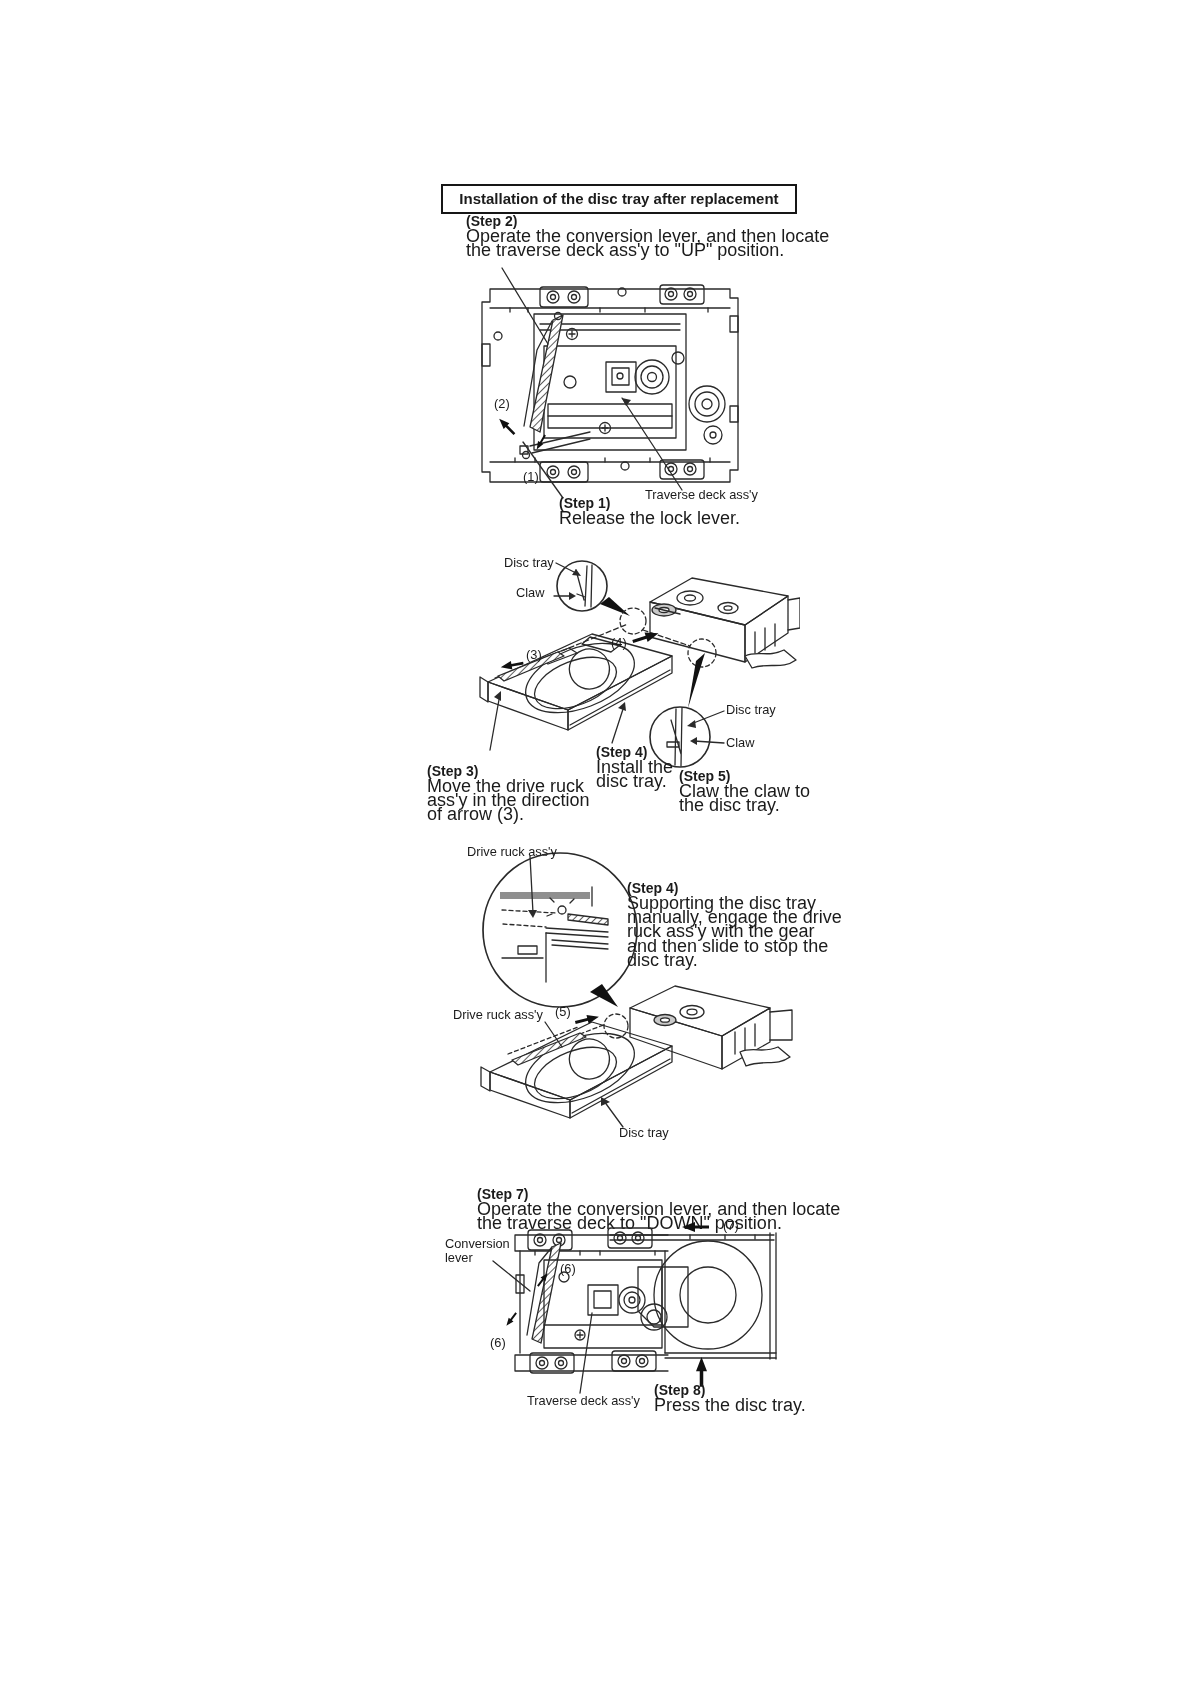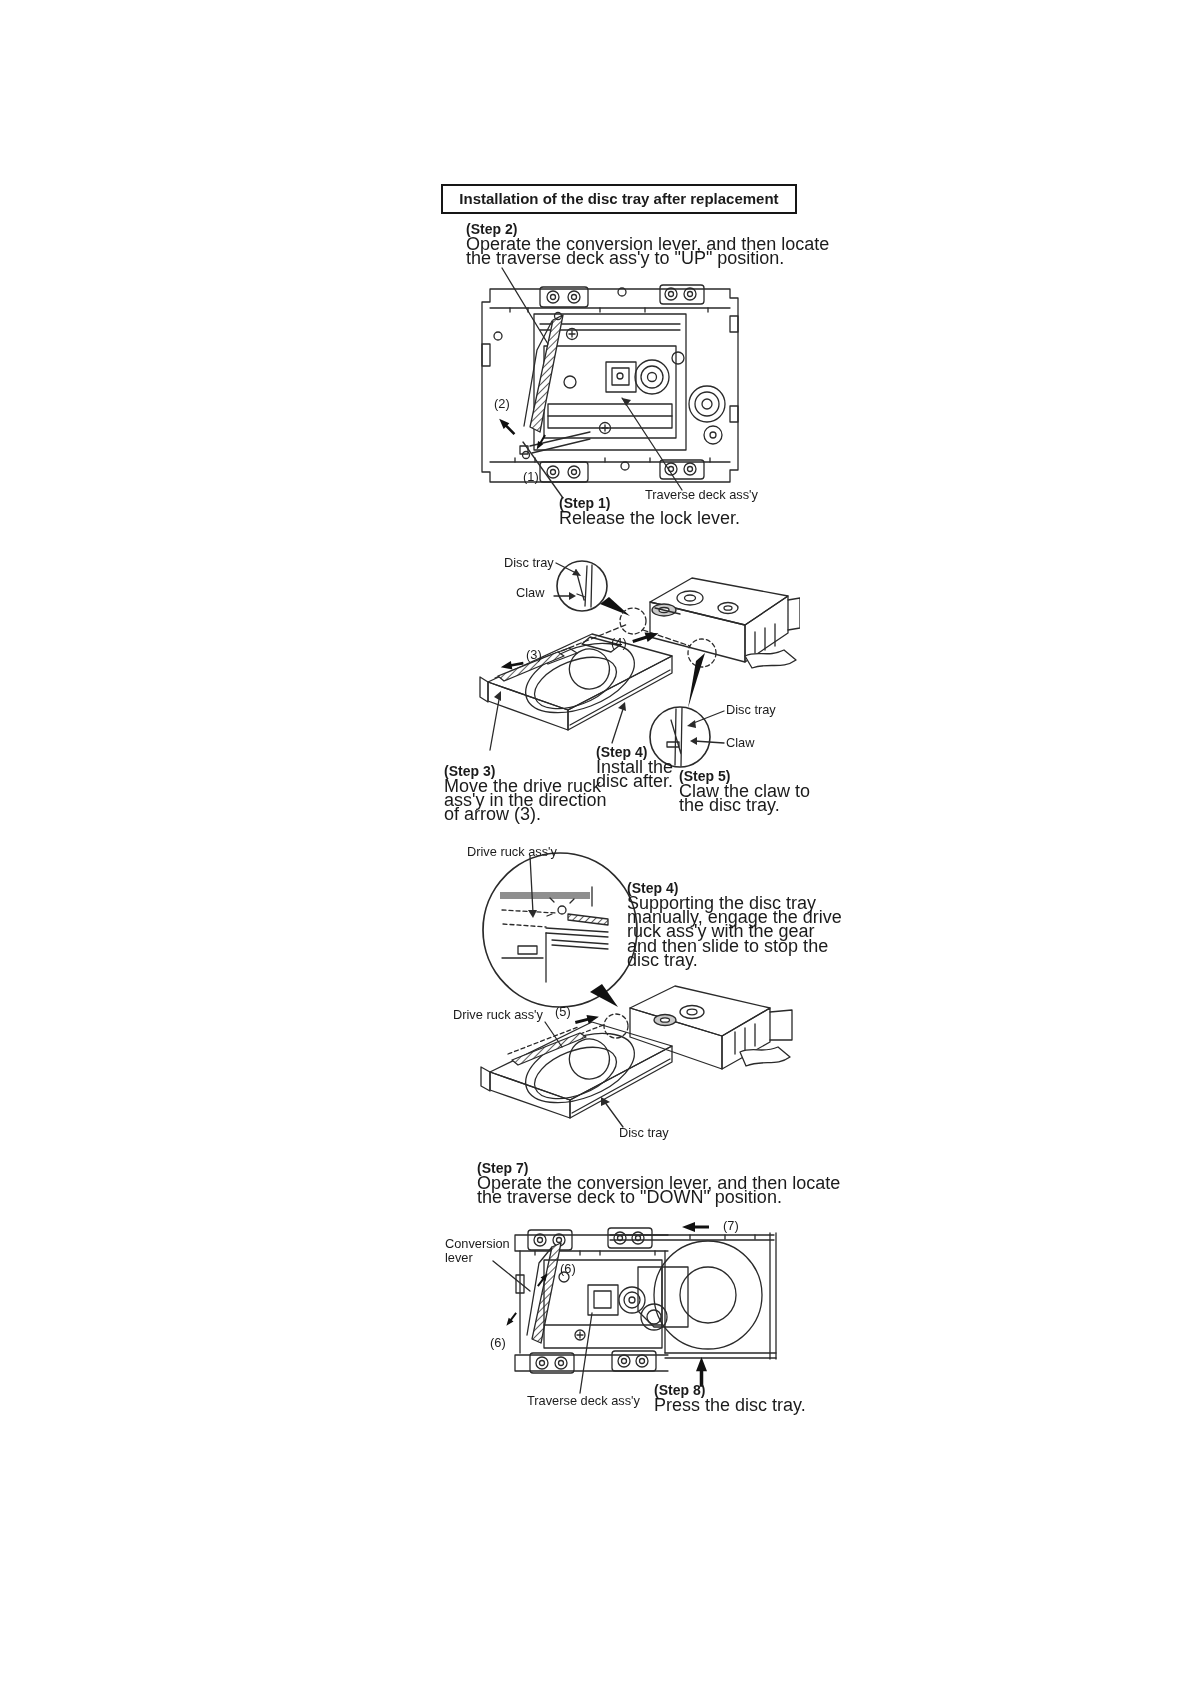--- a/index.html
+++ b/index.html
@@ -21,7 +21,7 @@
 
   <div class="titlebox">Installation of the disc tray after replacement</div>
 
-  <div class="st" style="left:466px;top:222px">
+  <div class="st" style="left:466px;top:214px">
     <div class="h">(Step 2)</div>
     <div class="b">Operate the conversion lever, and then locate
 the traverse deck ass'y to "UP" position.</div>

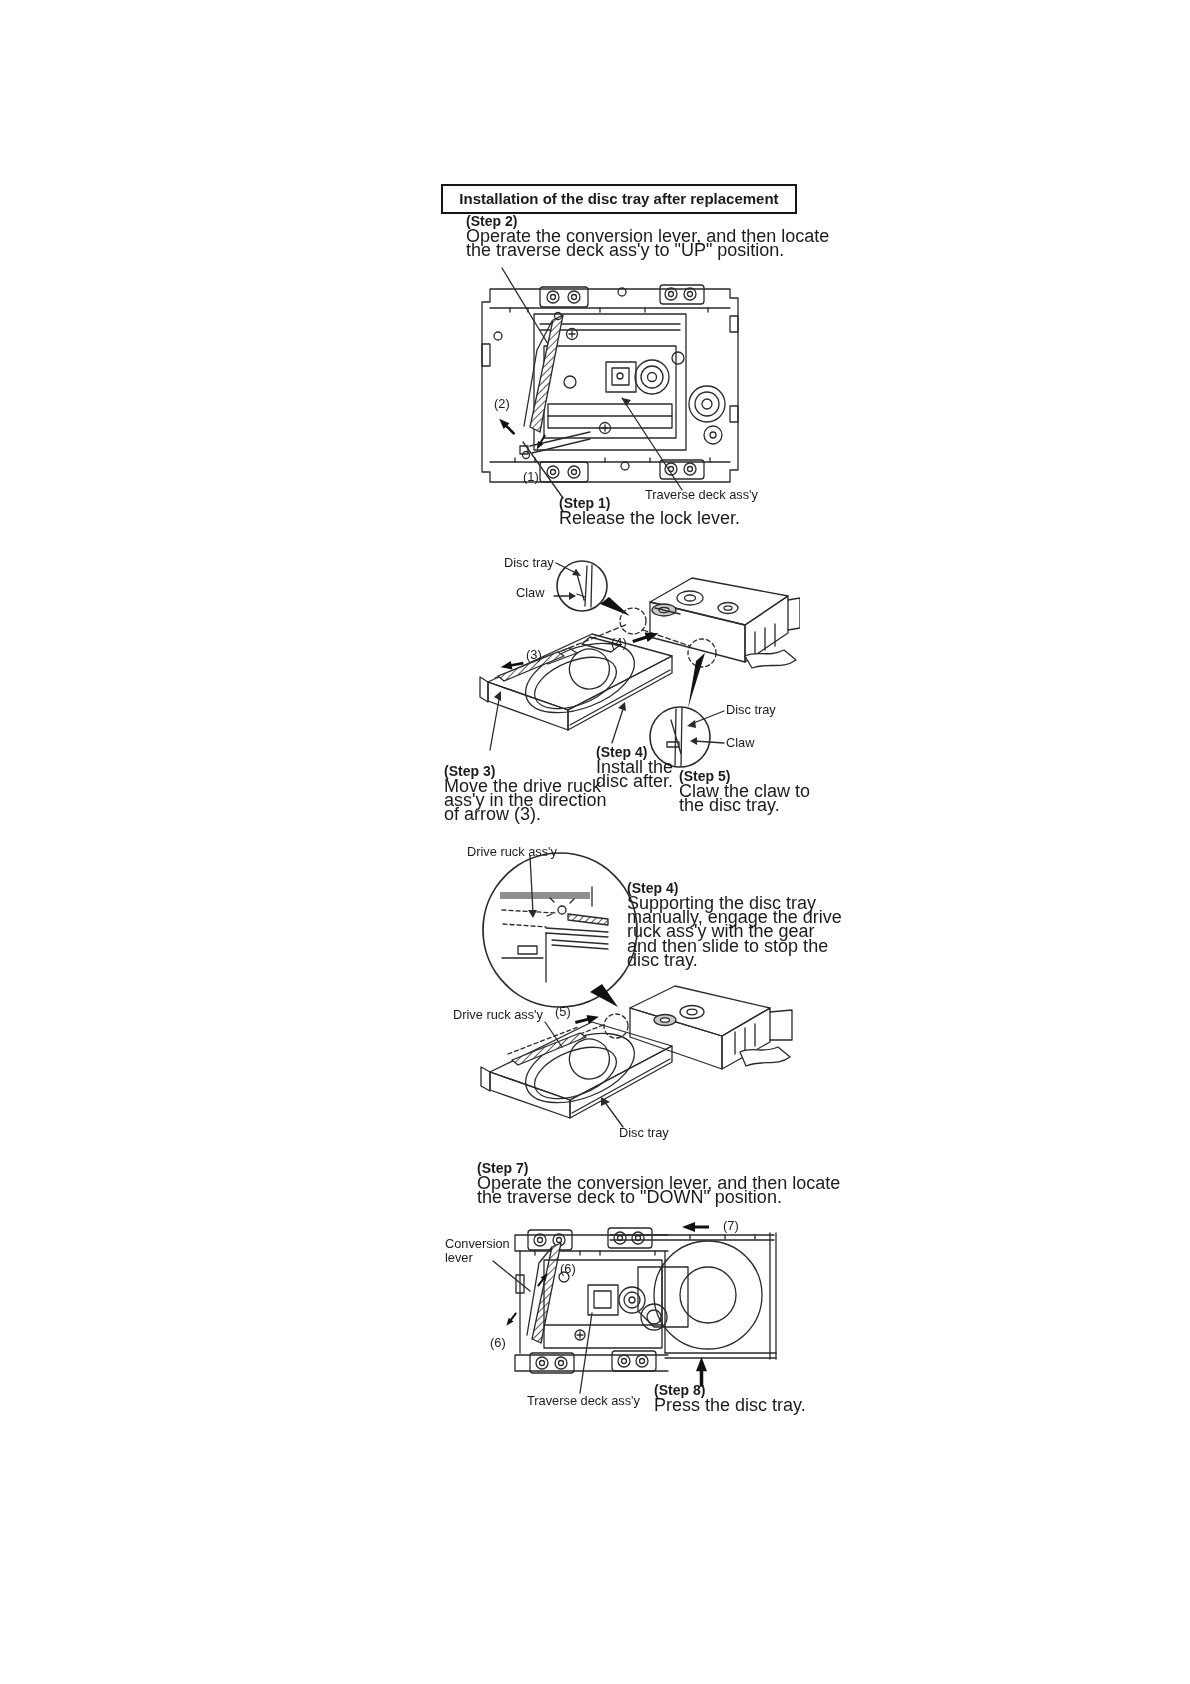--- a/index.html
+++ b/index.html
@@ -178,7 +178,7 @@
   <div class="lbl" style="left:726px;top:703px">Disc tray</div>
   <div class="lbl" style="left:726px;top:736px">Claw</div>
 
-  <div class="st" style="left:444px;top:764px">
+  <div class="st" style="left:427px;top:764px">
     <div class="h">(Step 3)</div>
     <div class="b">Move the drive ruck
 ass'y in the direction

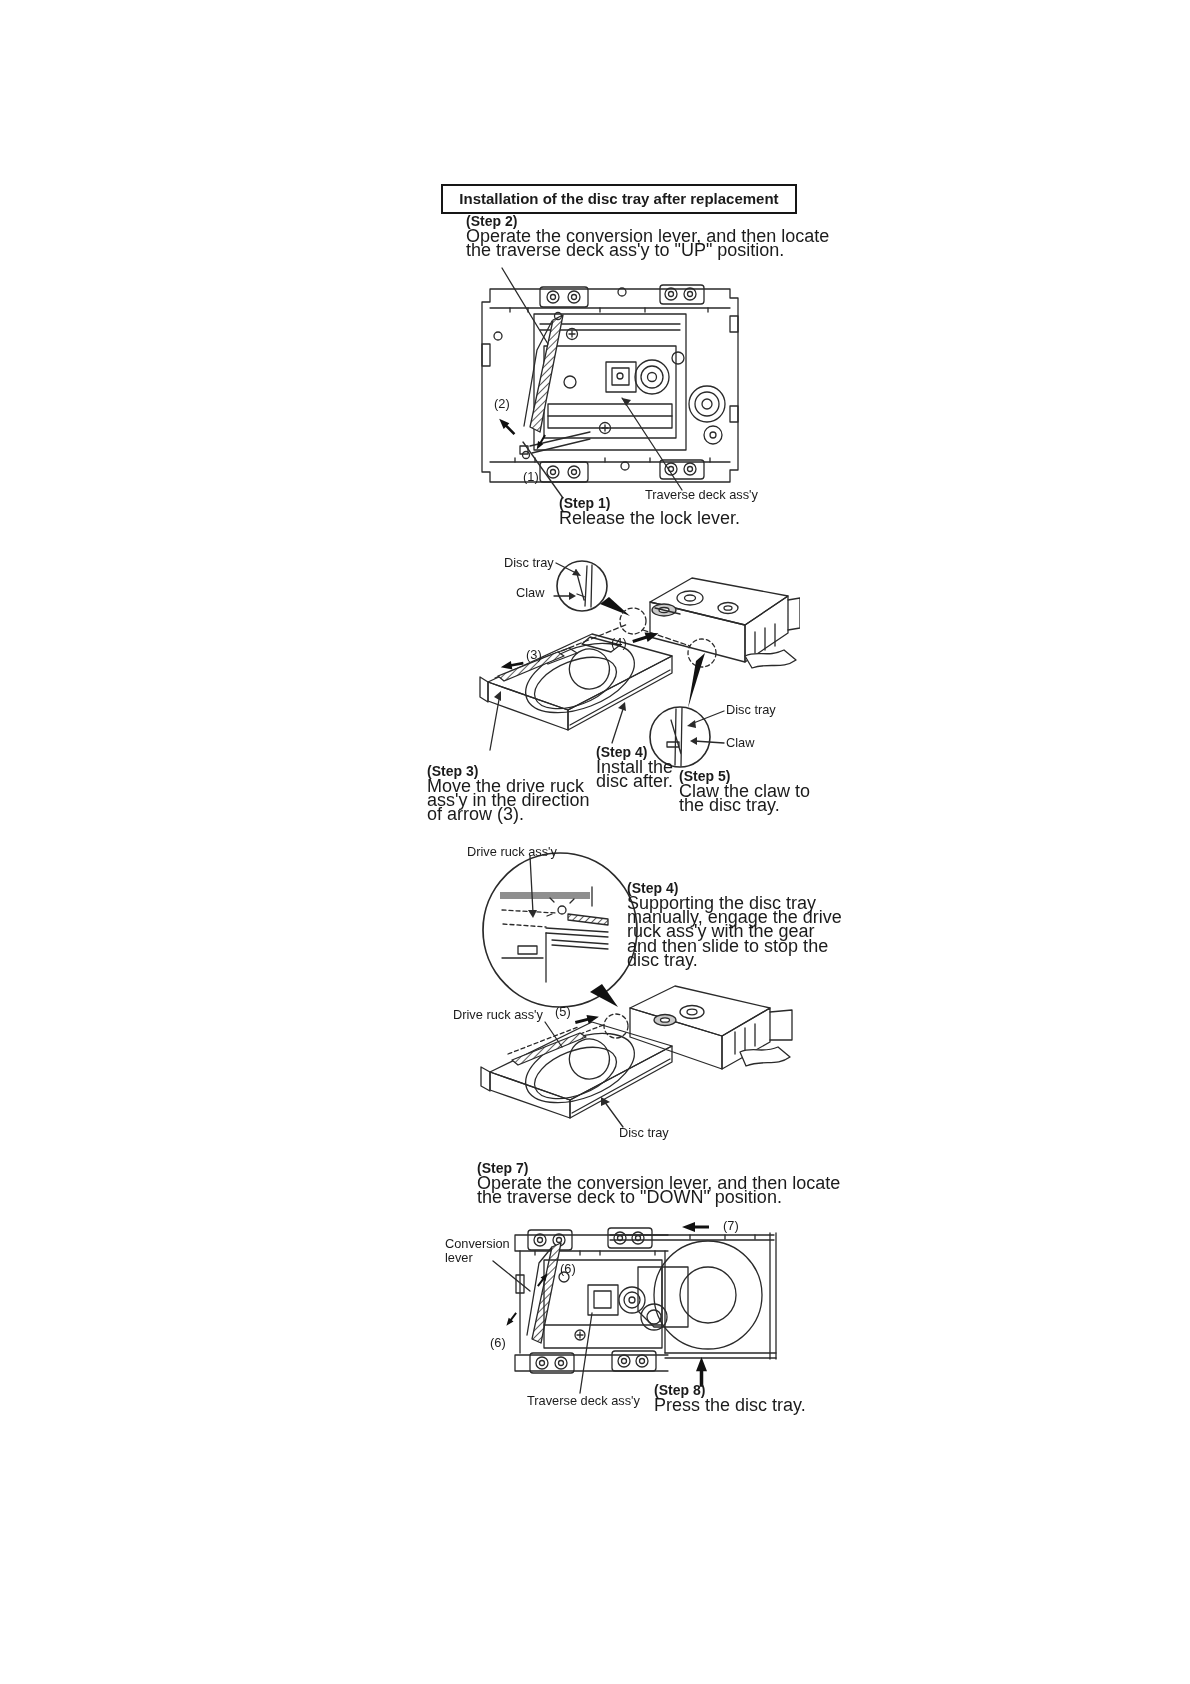--- a/index.html
+++ b/index.html
@@ -187,7 +187,7 @@
   <div class="st" style="left:596px;top:745px">
     <div class="h">(Step 4)</div>
     <div class="b">Install the
-disc after.</div>
+disc tray.</div>
   </div>
   <div class="st" style="left:679px;top:769px">
     <div class="h">(Step 5)</div>

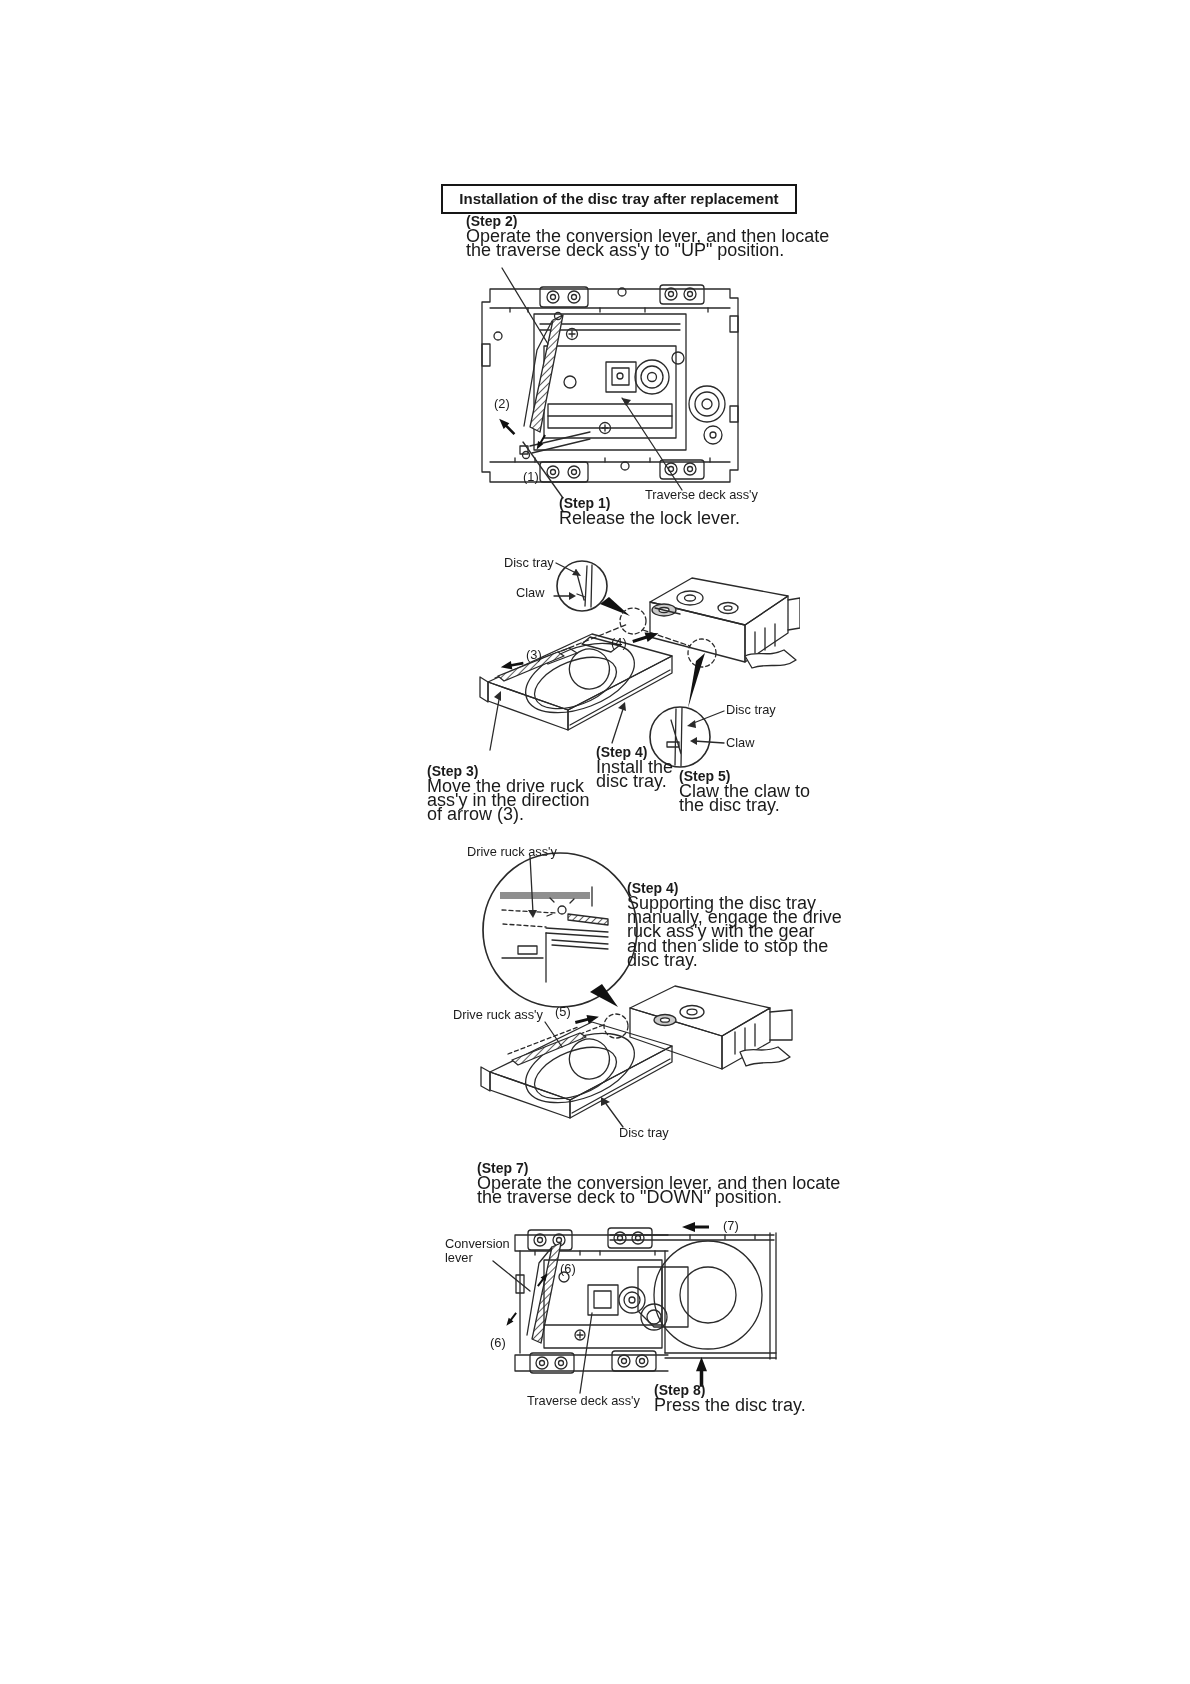--- a/index.html
+++ b/index.html
@@ -257,7 +257,7 @@
   <div class="lbl" style="left:555px;top:1005px">(5)</div>
   <div class="lbl" style="left:619px;top:1126px">Disc tray</div>
 
-  <div class="st" style="left:477px;top:1161px">
+  <div class="st" style="left:477px;top:1187px">
     <div class="h">(Step 7)</div>
     <div class="b">Operate the conversion lever, and then locate
 the traverse deck to "DOWN" position.</div>

